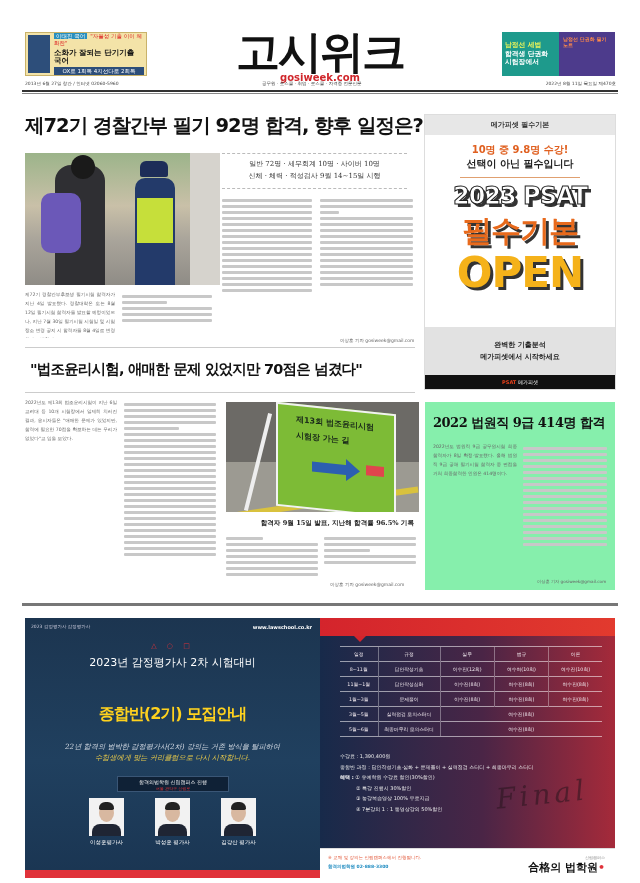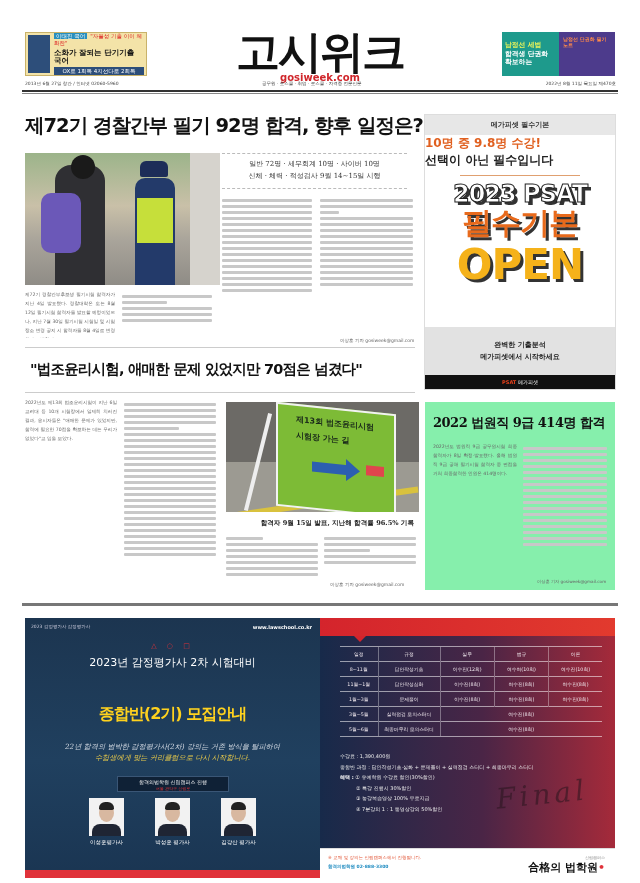--- a/index.html
+++ b/index.html
@@ -130,7 +130,7 @@
   <div class="l">
     <span class="y">남정선 세법</span>
     <span>합격생 단권화</span>
-    <span>확보하는</span>
+    <span>시험장에서</span>
   </div>
   <div class="r"><span class="pill">남정선 단권화 필기노트</span></div>
 </div>

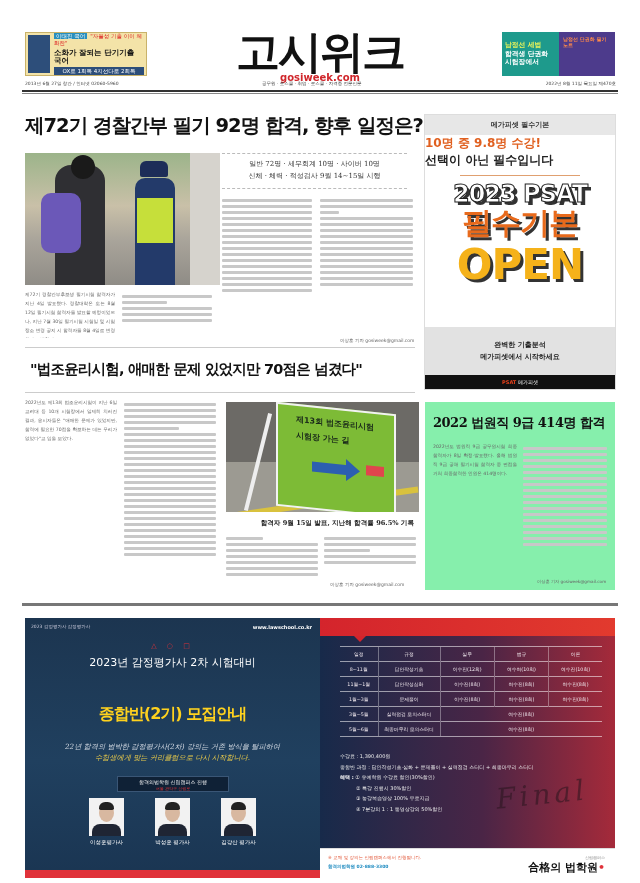--- a/index.html
+++ b/index.html
@@ -39,7 +39,7 @@
 
 .psat{left:424px;top:114px;width:192px;height:276px;border:1px solid #ddd;background:#fff}
 .psat .top{height:20px;background:#e7e7e7;text-align:center;font-size:7px;font-weight:bold;color:#333;line-height:20px}
-.psat .laurel{margin-top:0;font-size:12px;line-height:1.4}
+.psat .laurel{text-align:center;margin-top:8px;font-size:10px;line-height:1.4}
 .psat .laurel .o{color:#e06020;font-weight:bold}
 .psat .laurel .b{color:#222;font-weight:bold}
 .psat .divider{width:120px;height:1px;background:#e0a070;margin:6px auto}

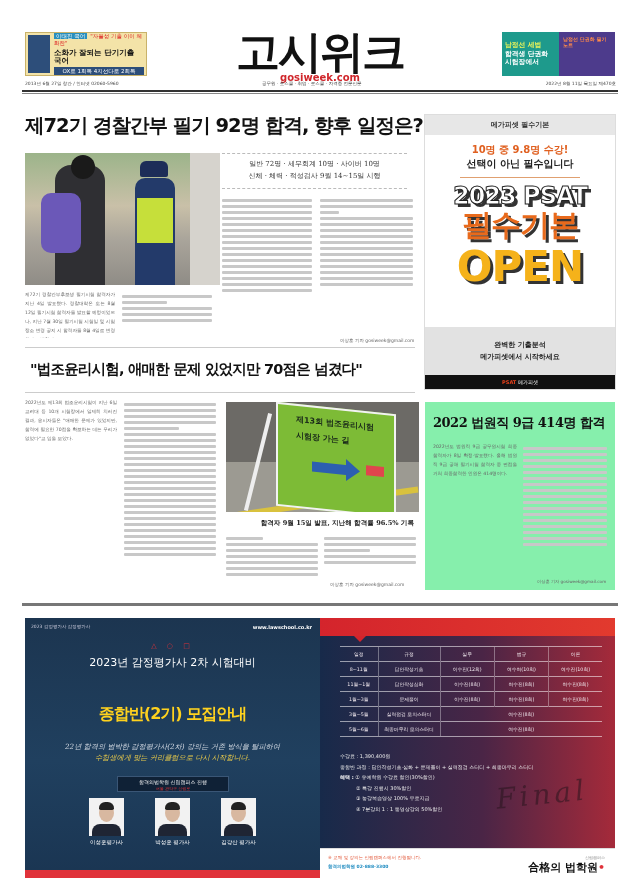--- a/index.html
+++ b/index.html
@@ -45,7 +45,7 @@
 .psat .divider{width:120px;height:1px;background:#e0a070;margin:6px auto}
 .psat .big{text-align:center;font-weight:900;line-height:1;letter-spacing:-1px}
 .psat .y2023{font-size:24px;color:#fff;-webkit-text-stroke:1px #222;text-shadow:3px 3px 0 #333;margin-top:6px}
-.psat .essential{font-size:30px;color:#e86a1c;text-shadow:3px 3px 0 #333;margin-top:2px}
+.psat .essential{font-size:30px;color:#e86a1c;text-shadow:3px 3px 0 #333;margin-top:8px}
 .psat .open{font-size:42px;color:#f5b21a;text-shadow:3px 3px 0 #333;margin-top:6px}
 .psat .bottom{position:absolute;left:0;right:0;top:212px;height:48px;background:#e2e2e2;text-align:center;font-size:7px;font-weight:bold;color:#222;line-height:12px;padding-top:12px}
 .psat .foot{position:absolute;left:0;right:0;bottom:0;height:14px;background:#111;color:#fff;font-size:5px;text-align:center;line-height:14px}

